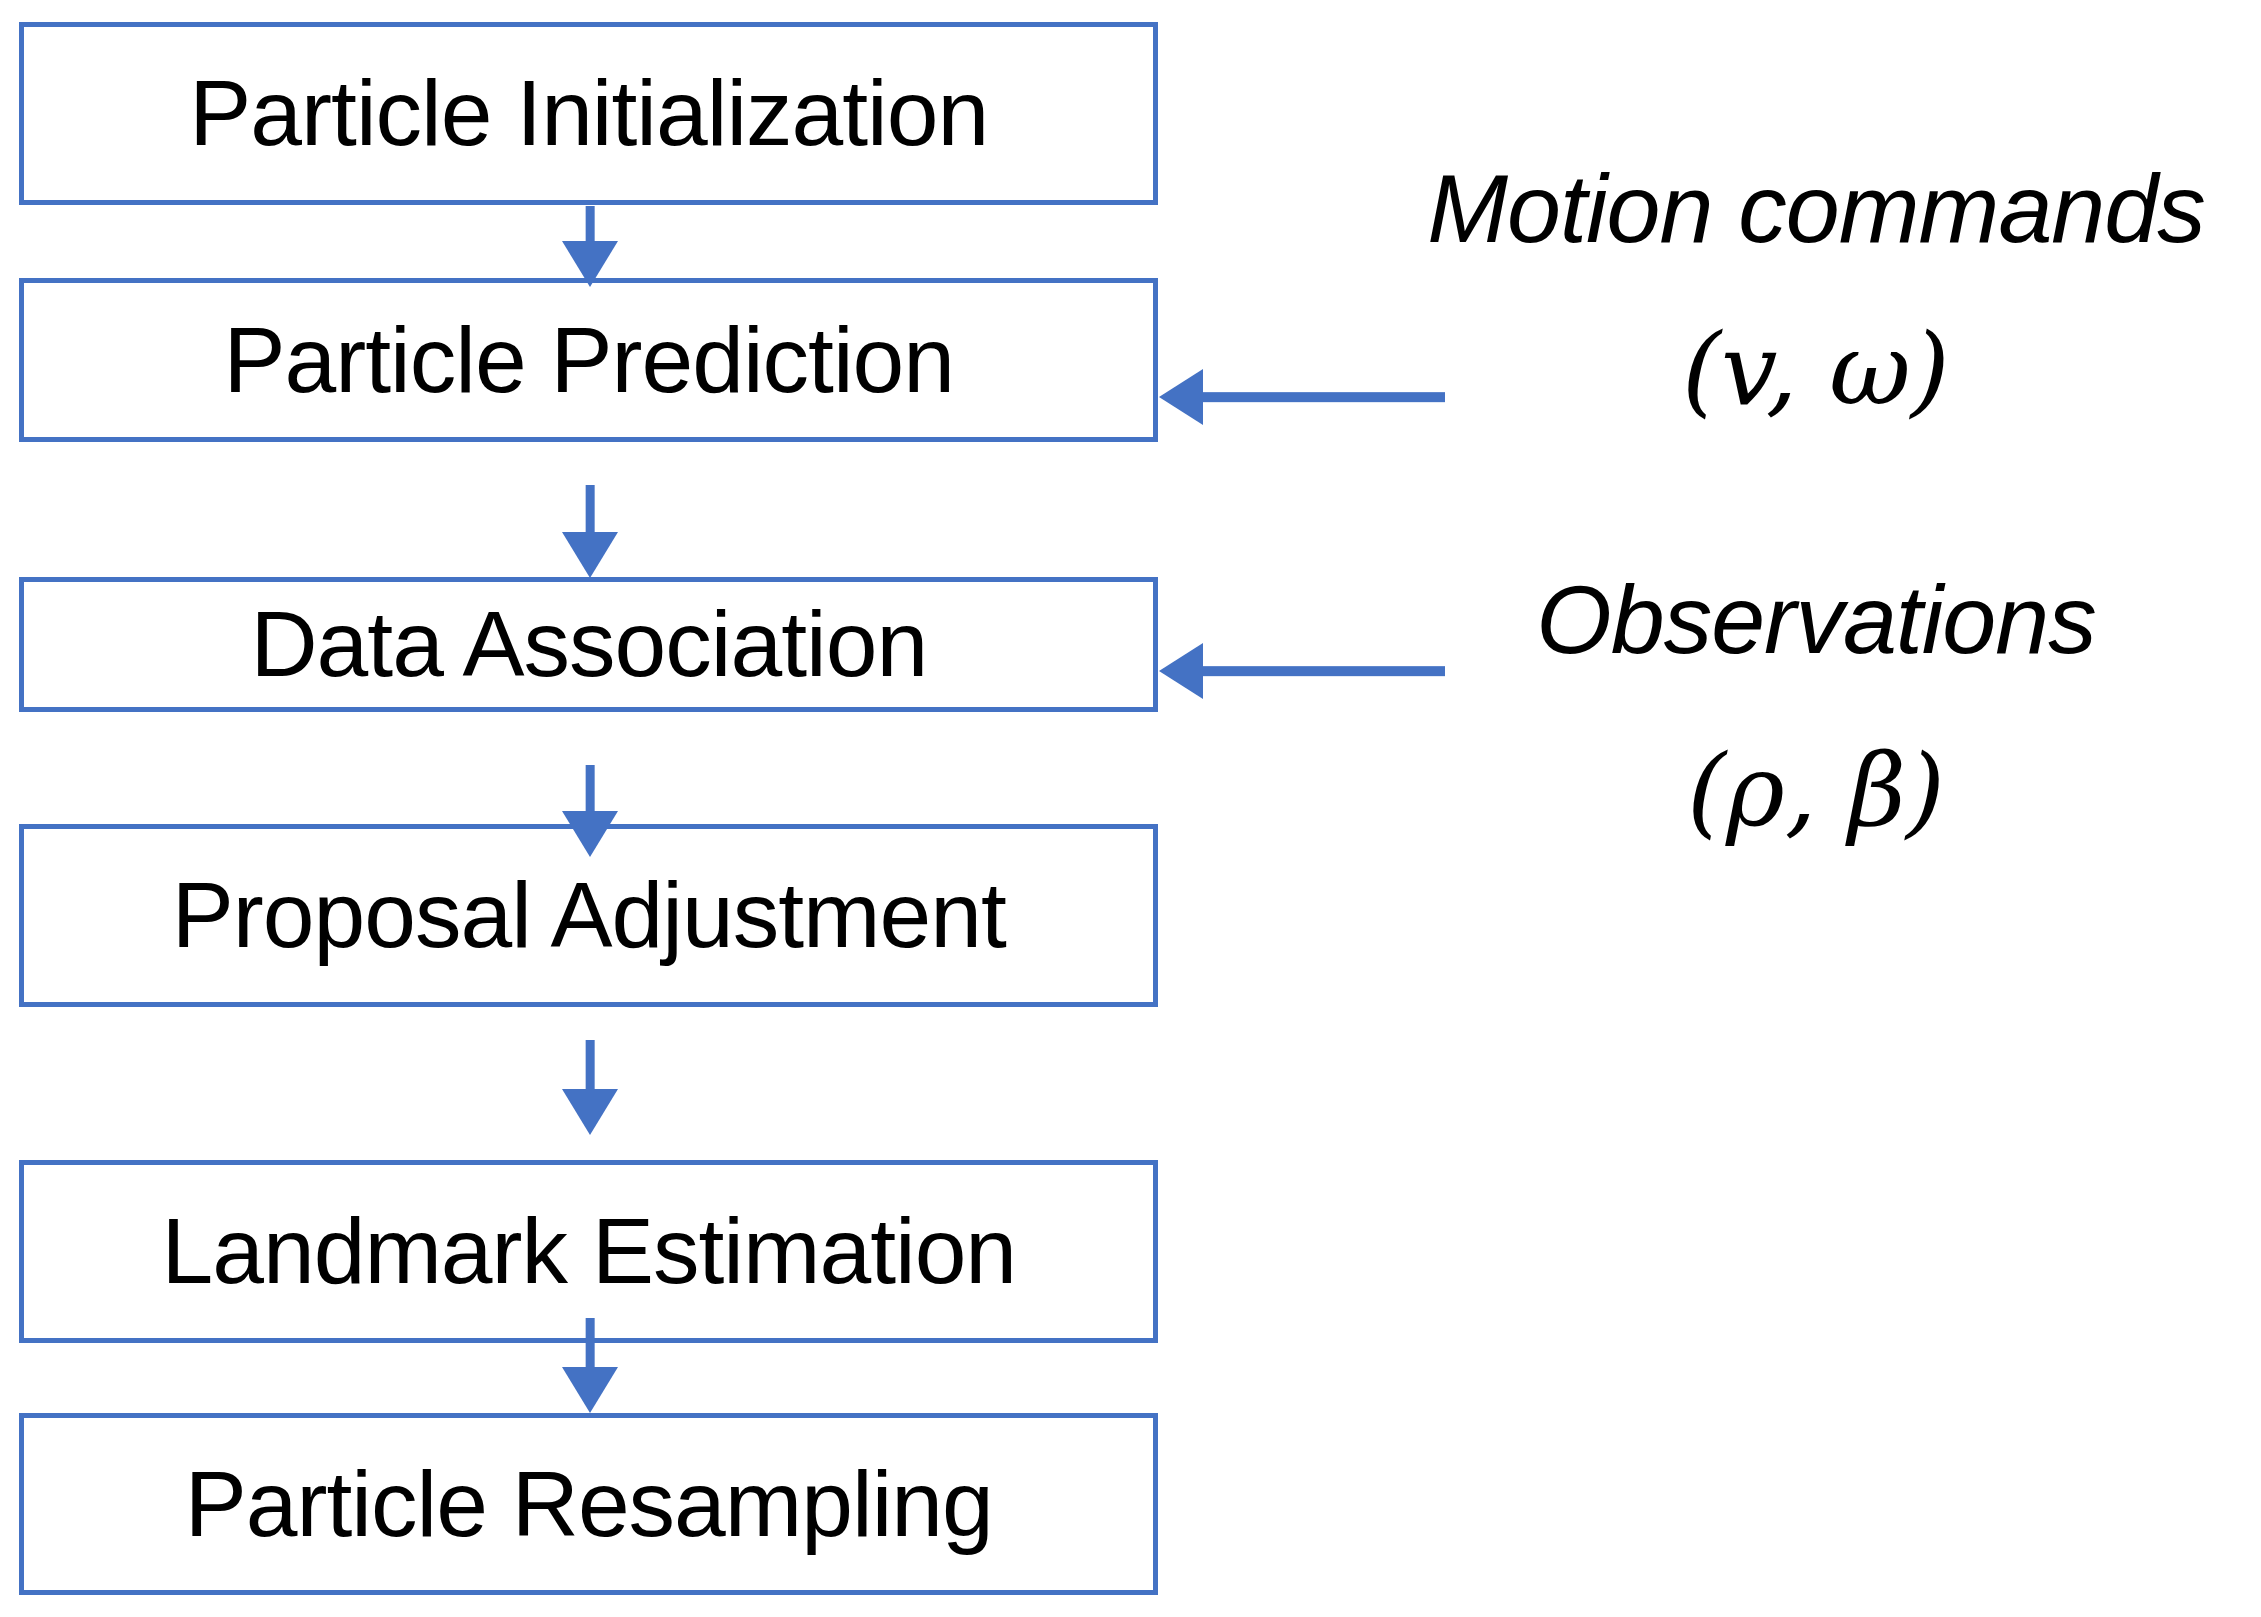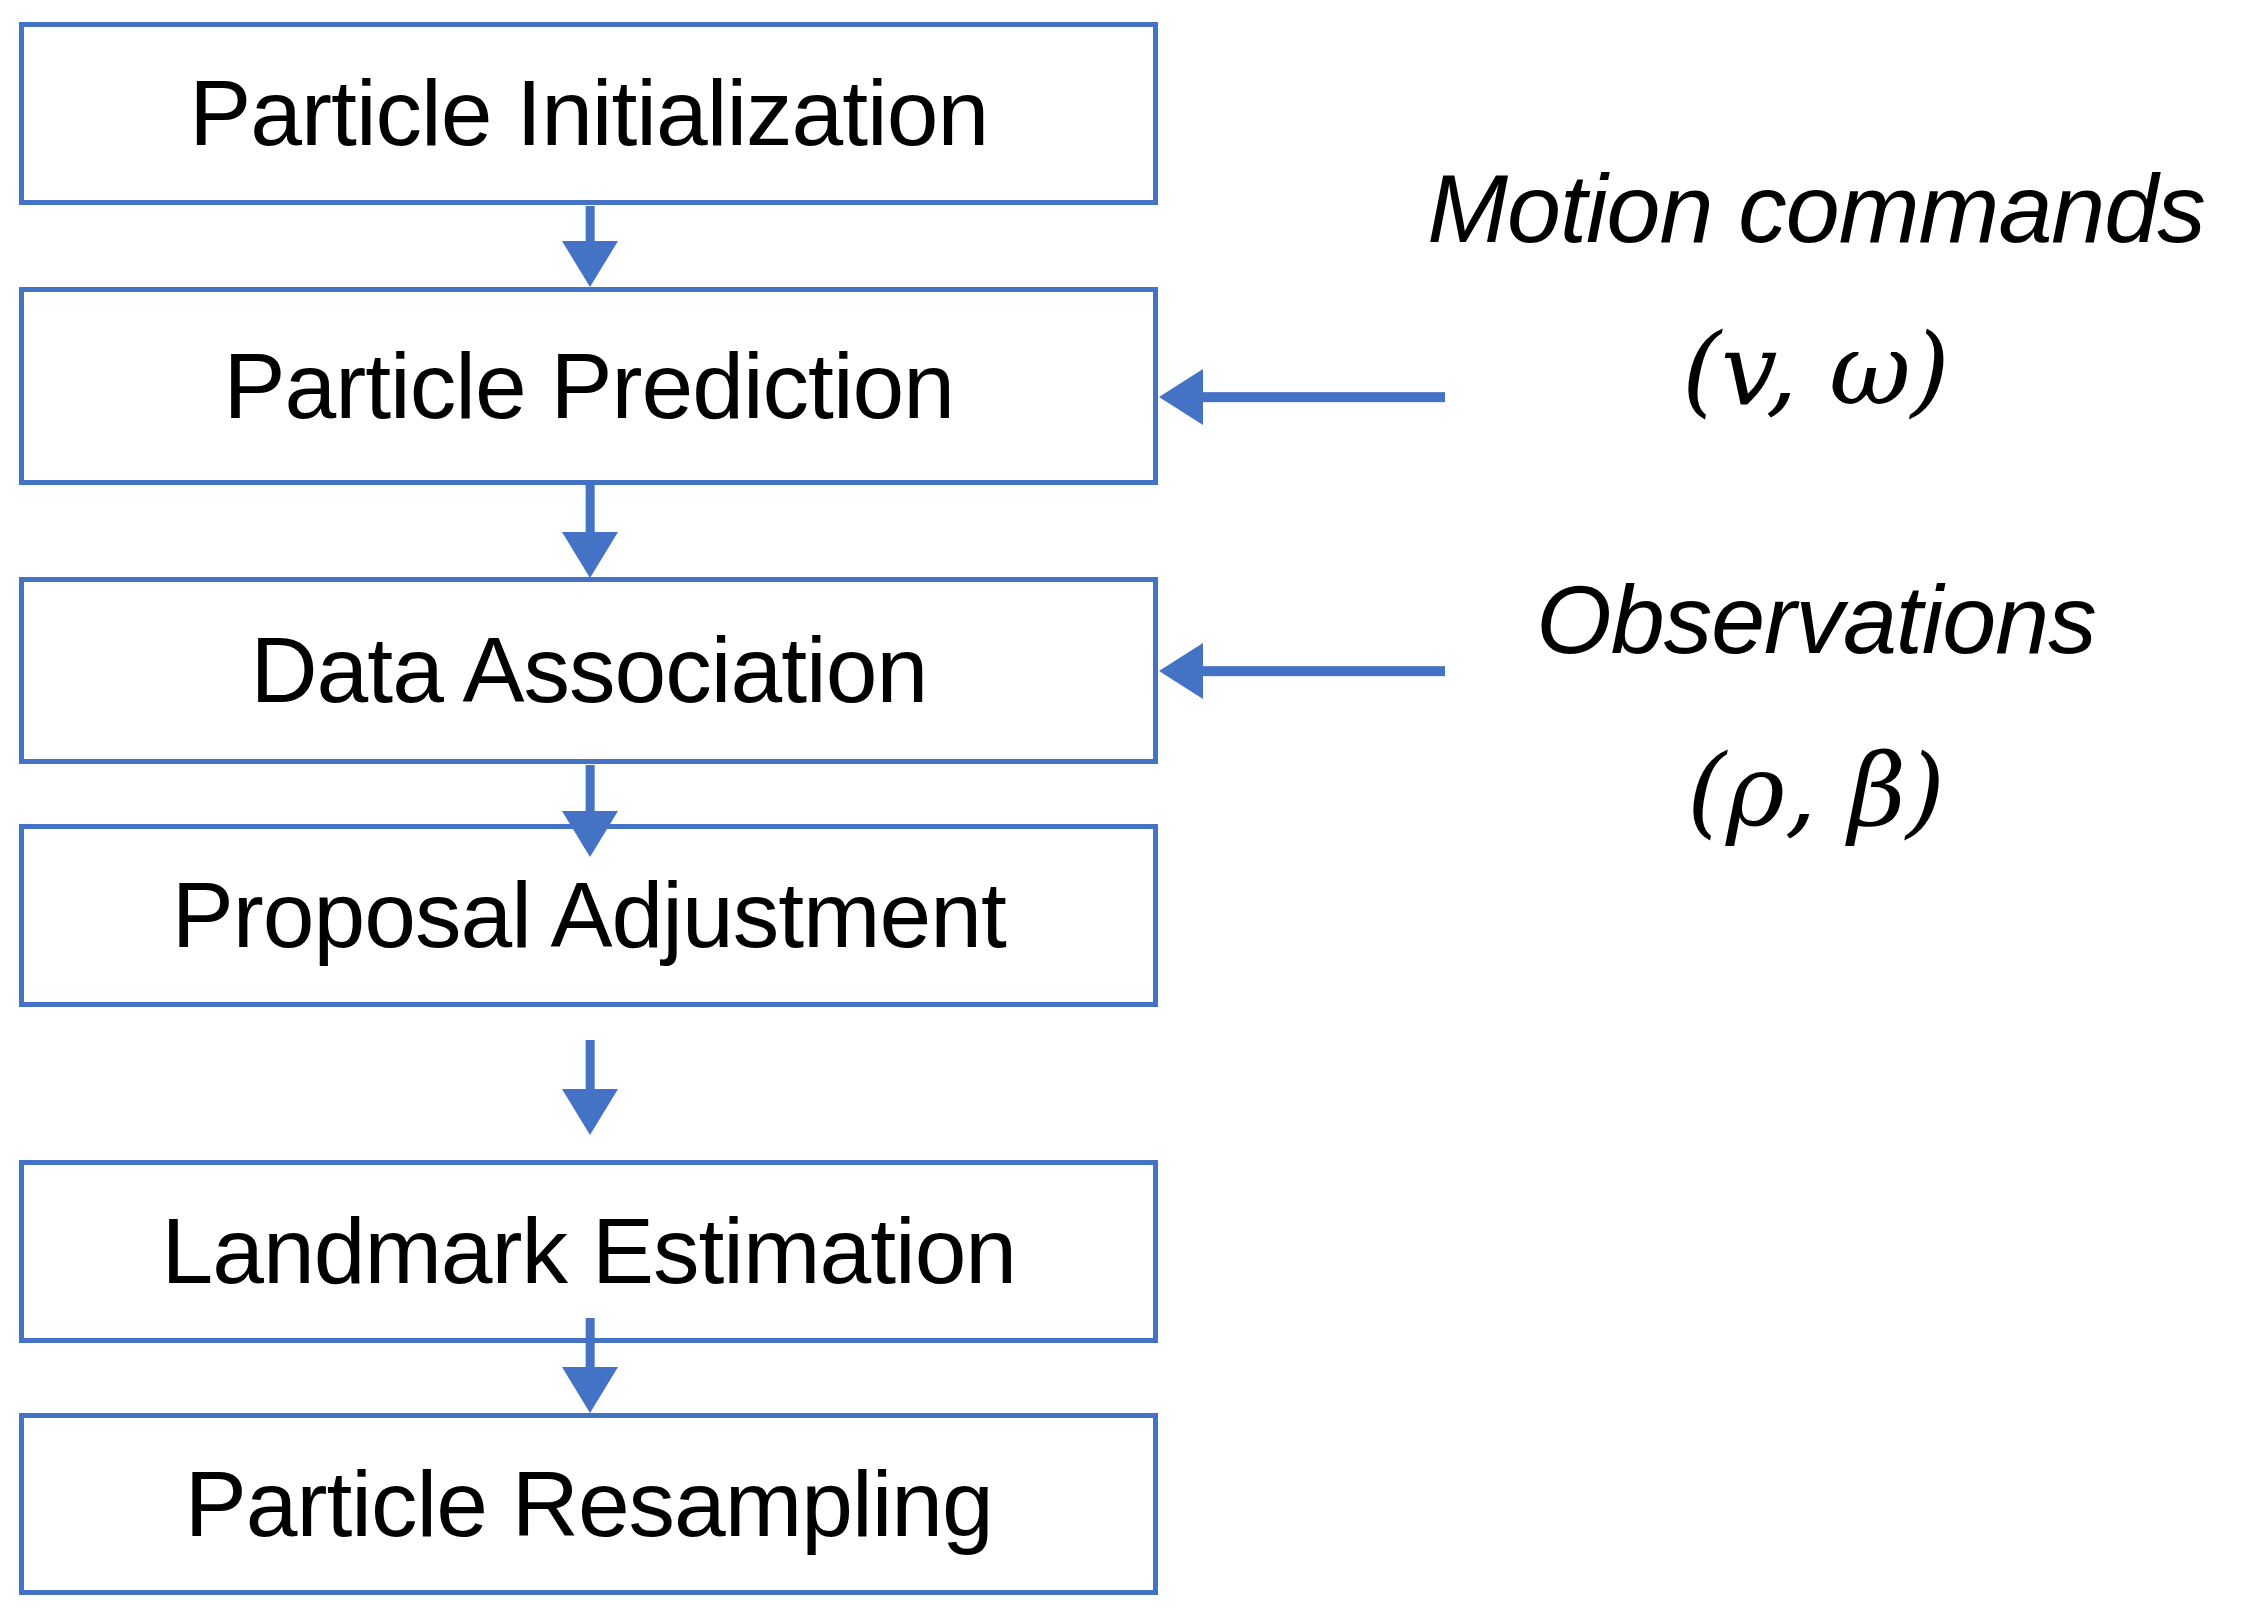--- a/index.html
+++ b/index.html
@@ -114,7 +114,7 @@
     <span class="box-label">Particle Initialization</span>
   </div>
 
-  <div class="flow-box" style="top:287px;height:198px">
+  <div class="flow-box" style="top:278px;height:164px">
     <span class="box-label">Particle Prediction</span>
   </div>
 

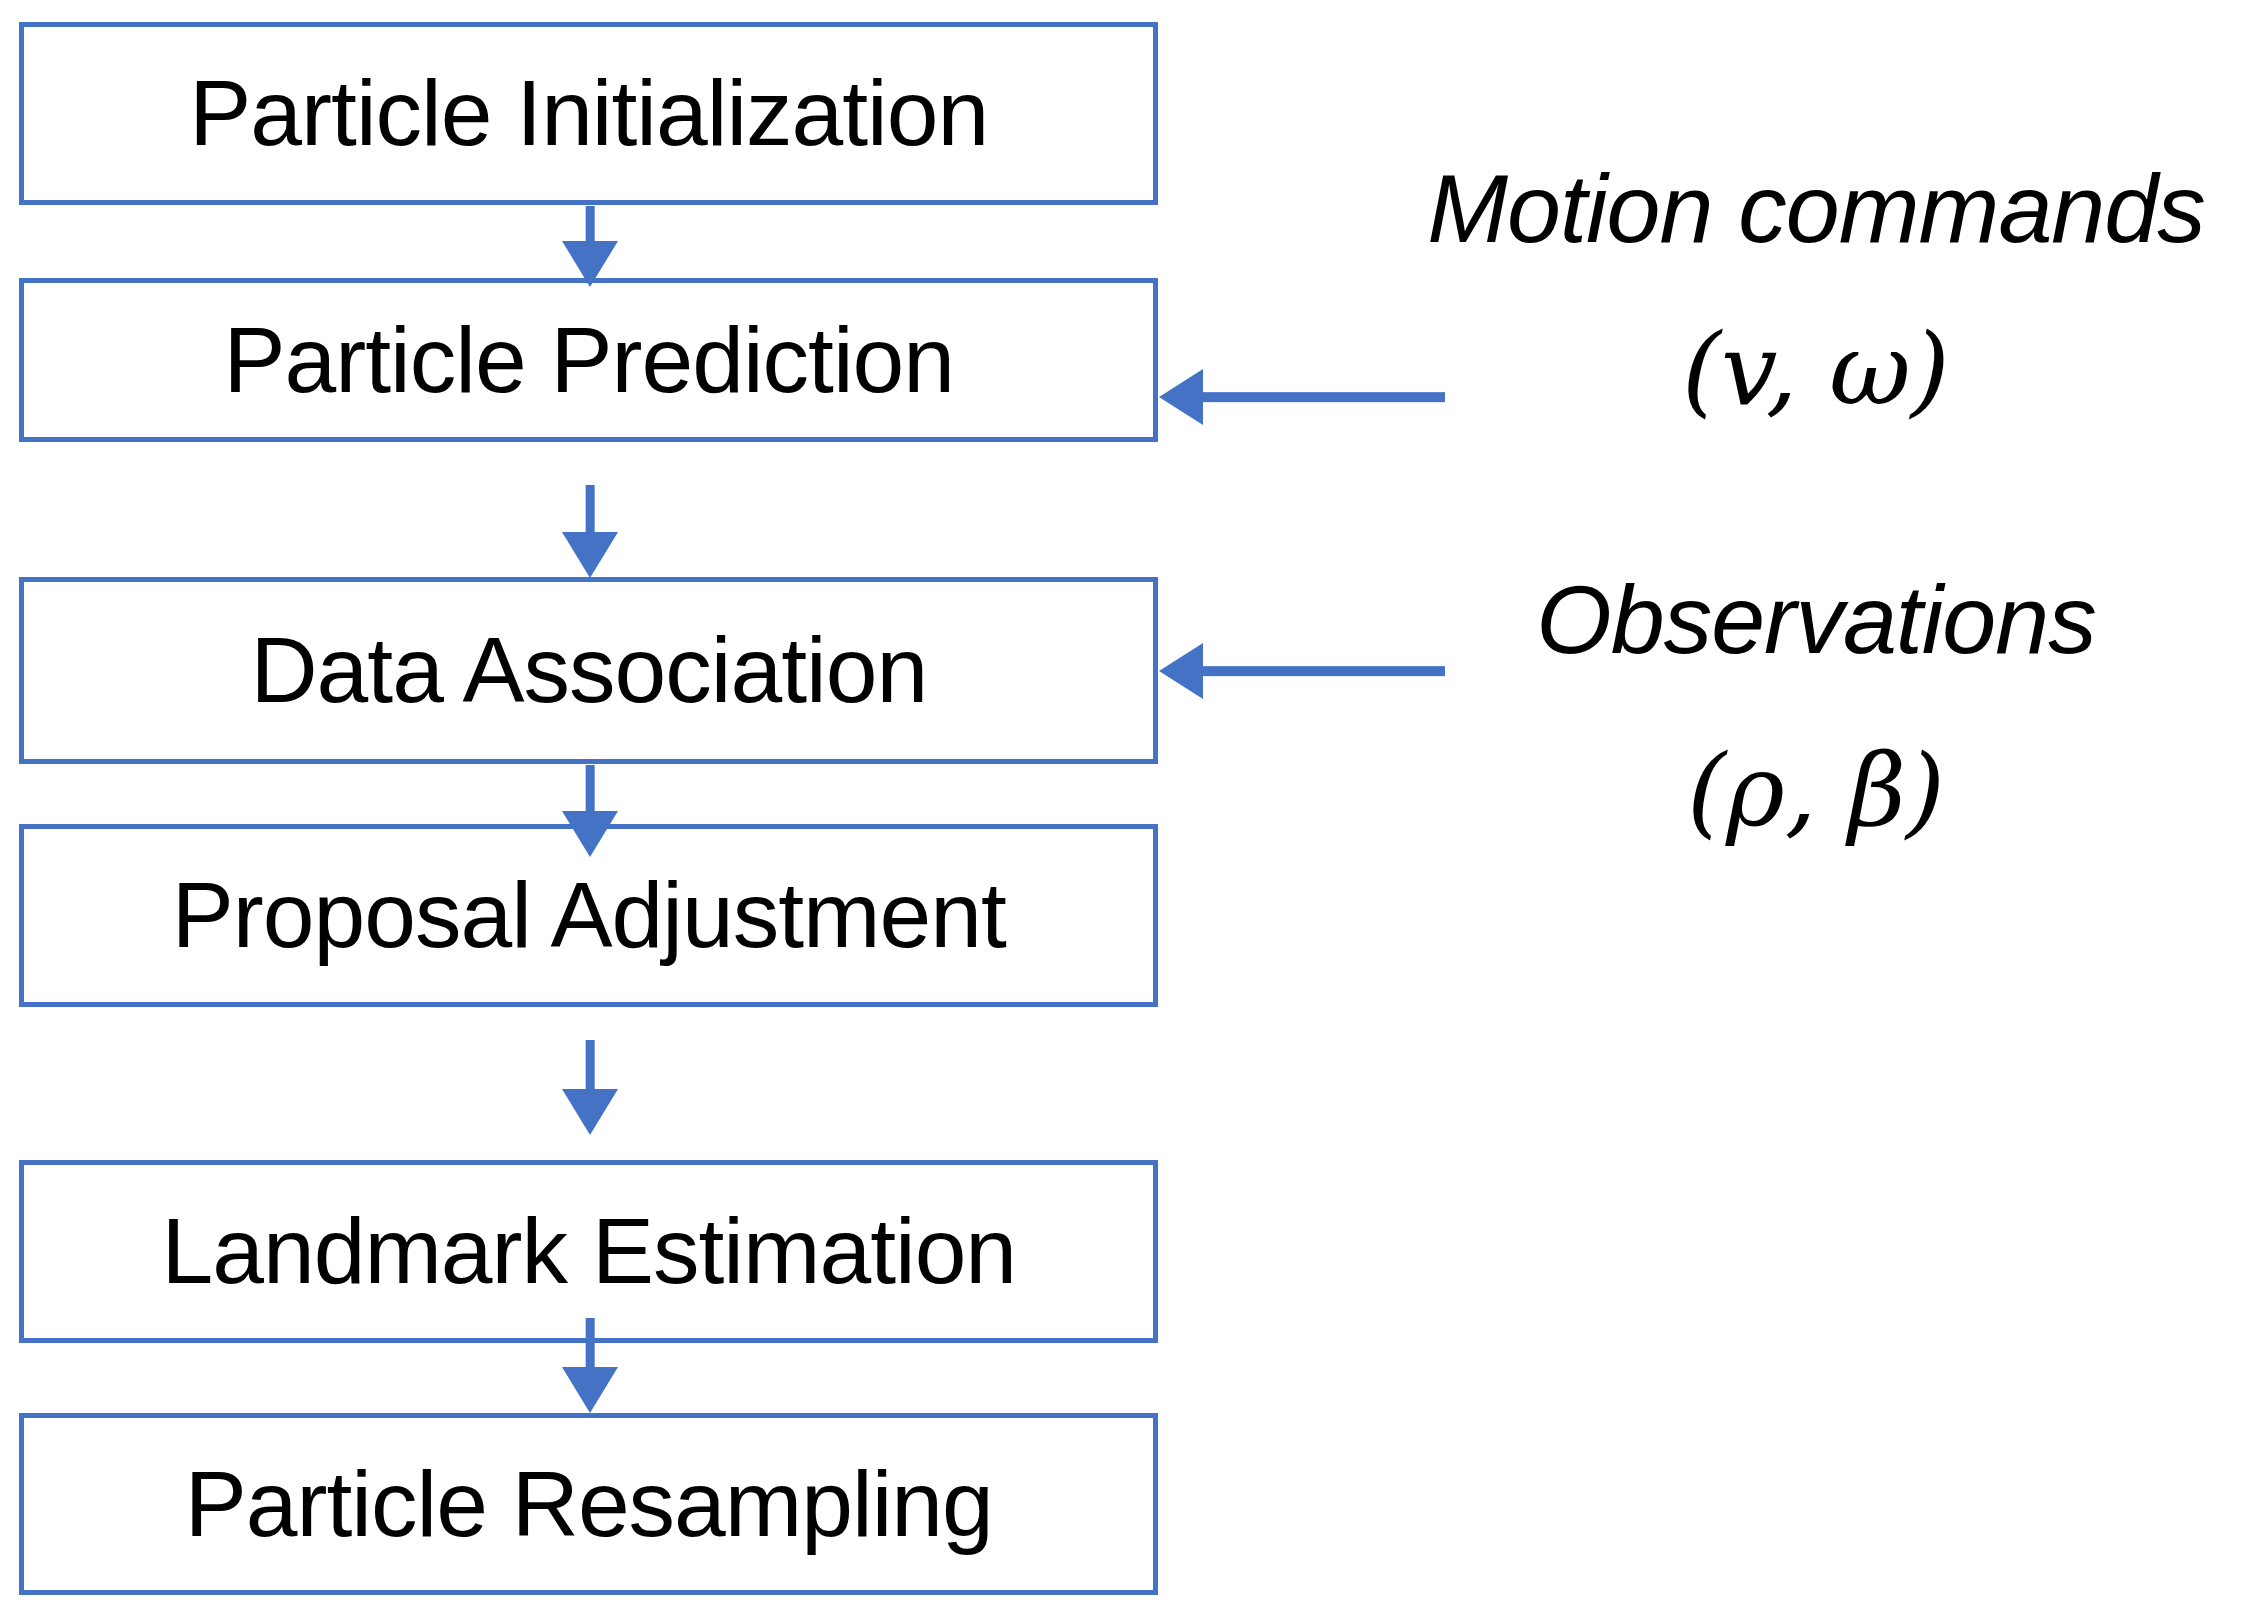--- a/index.html
+++ b/index.html
@@ -118,7 +118,7 @@
     <span class="box-label">Particle Prediction</span>
   </div>
 
-  <div class="flow-box" style="top:577px;height:187px">
+  <div class="flow-box" style="top:577px;height:135px">
     <span class="box-label">Data Association</span>
   </div>
 

